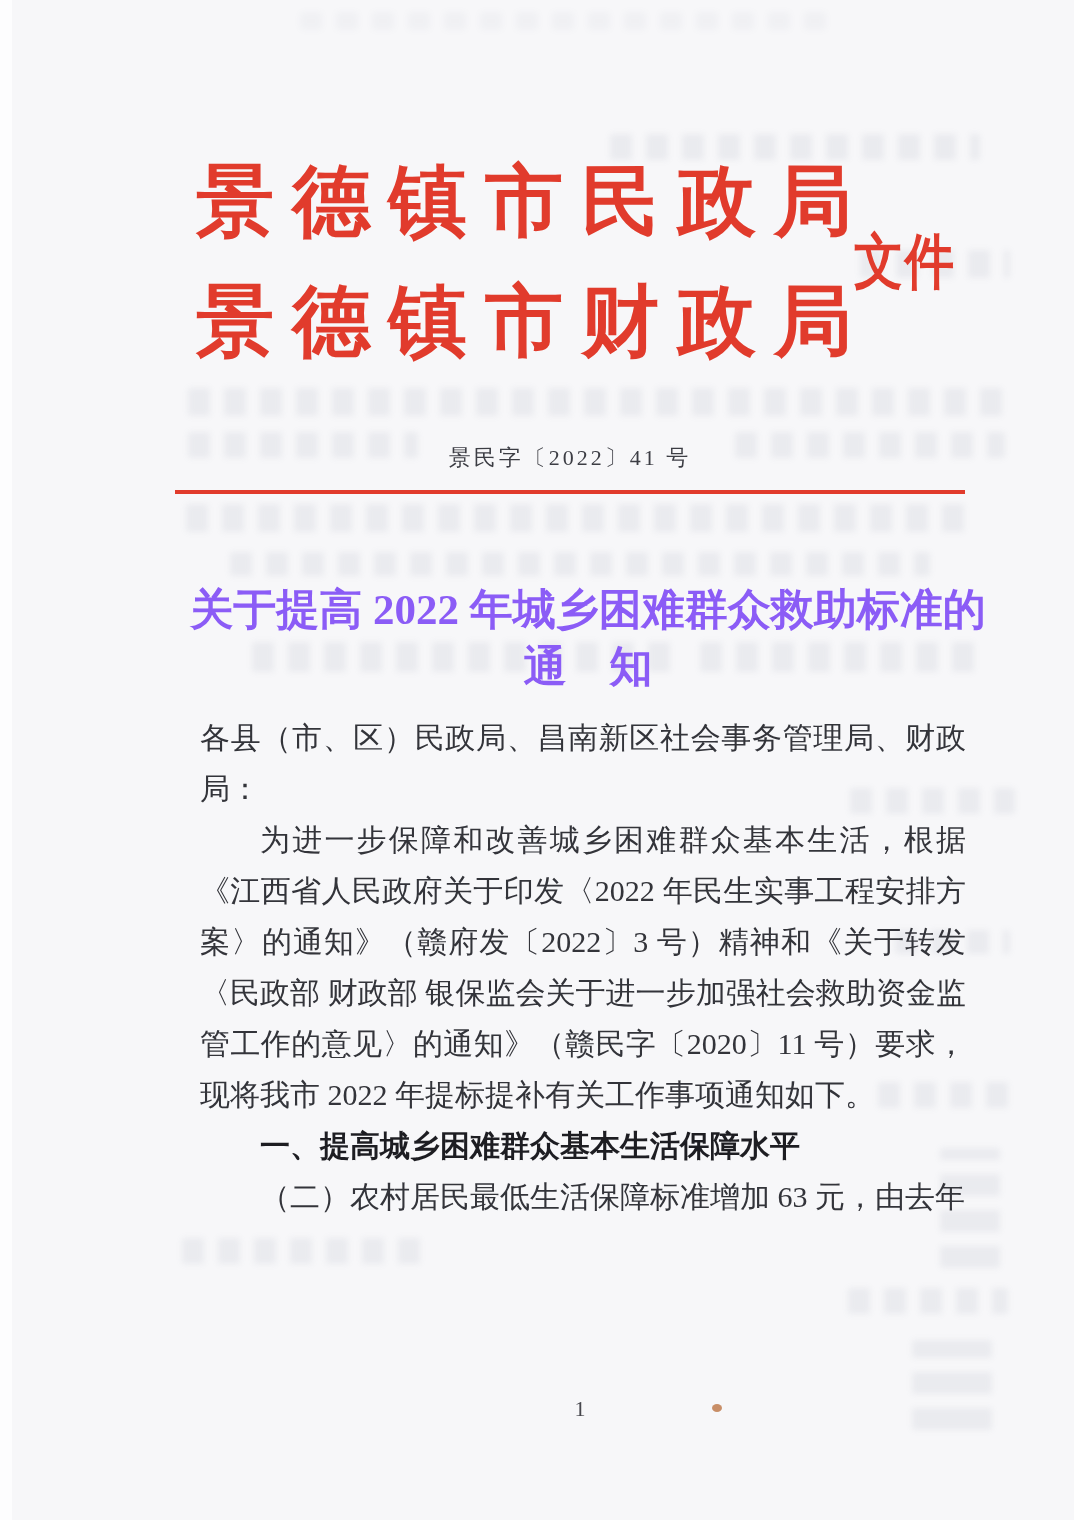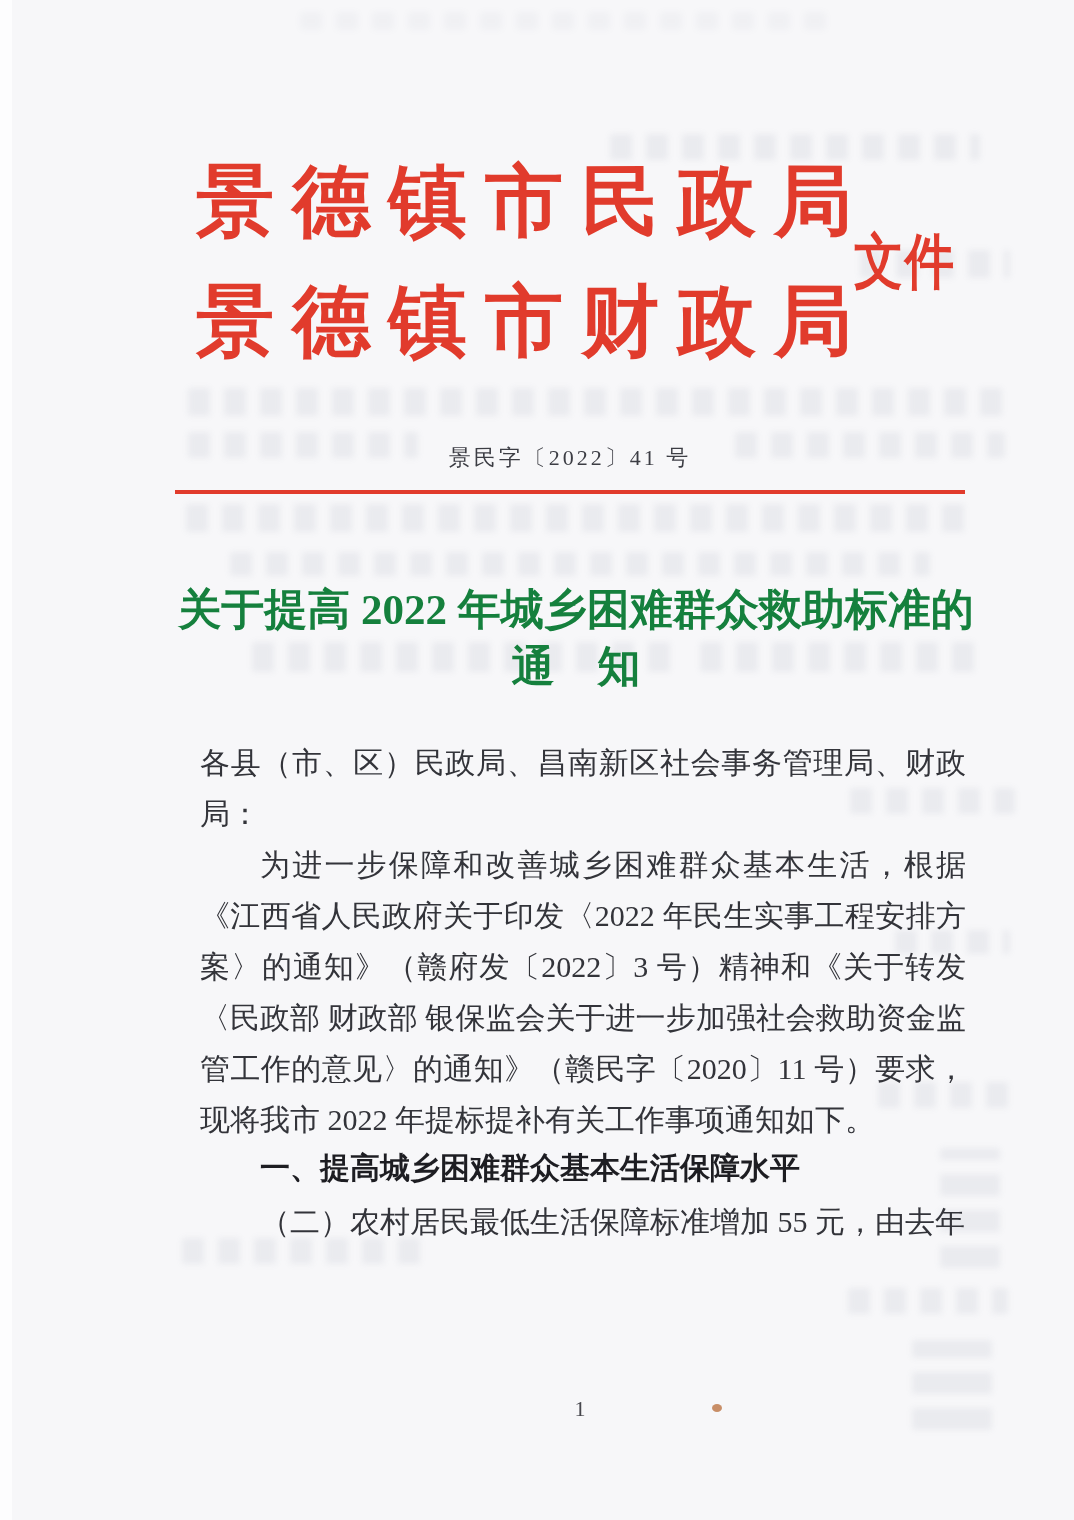--- a/index.html
+++ b/index.html
@@ -58,8 +58,8 @@
     background:var(--red);
   }
   .title{
-    position:absolute;left:136px;top:581px;width:880px;
-    text-align:center;font-weight:700;color:#15803d;
+    position:absolute;left:148px;top:581px;width:880px;
+    text-align:center;font-weight:700;color:#8b5cf6;
     font-size:43px;line-height:57px;
   }
   .body-text{

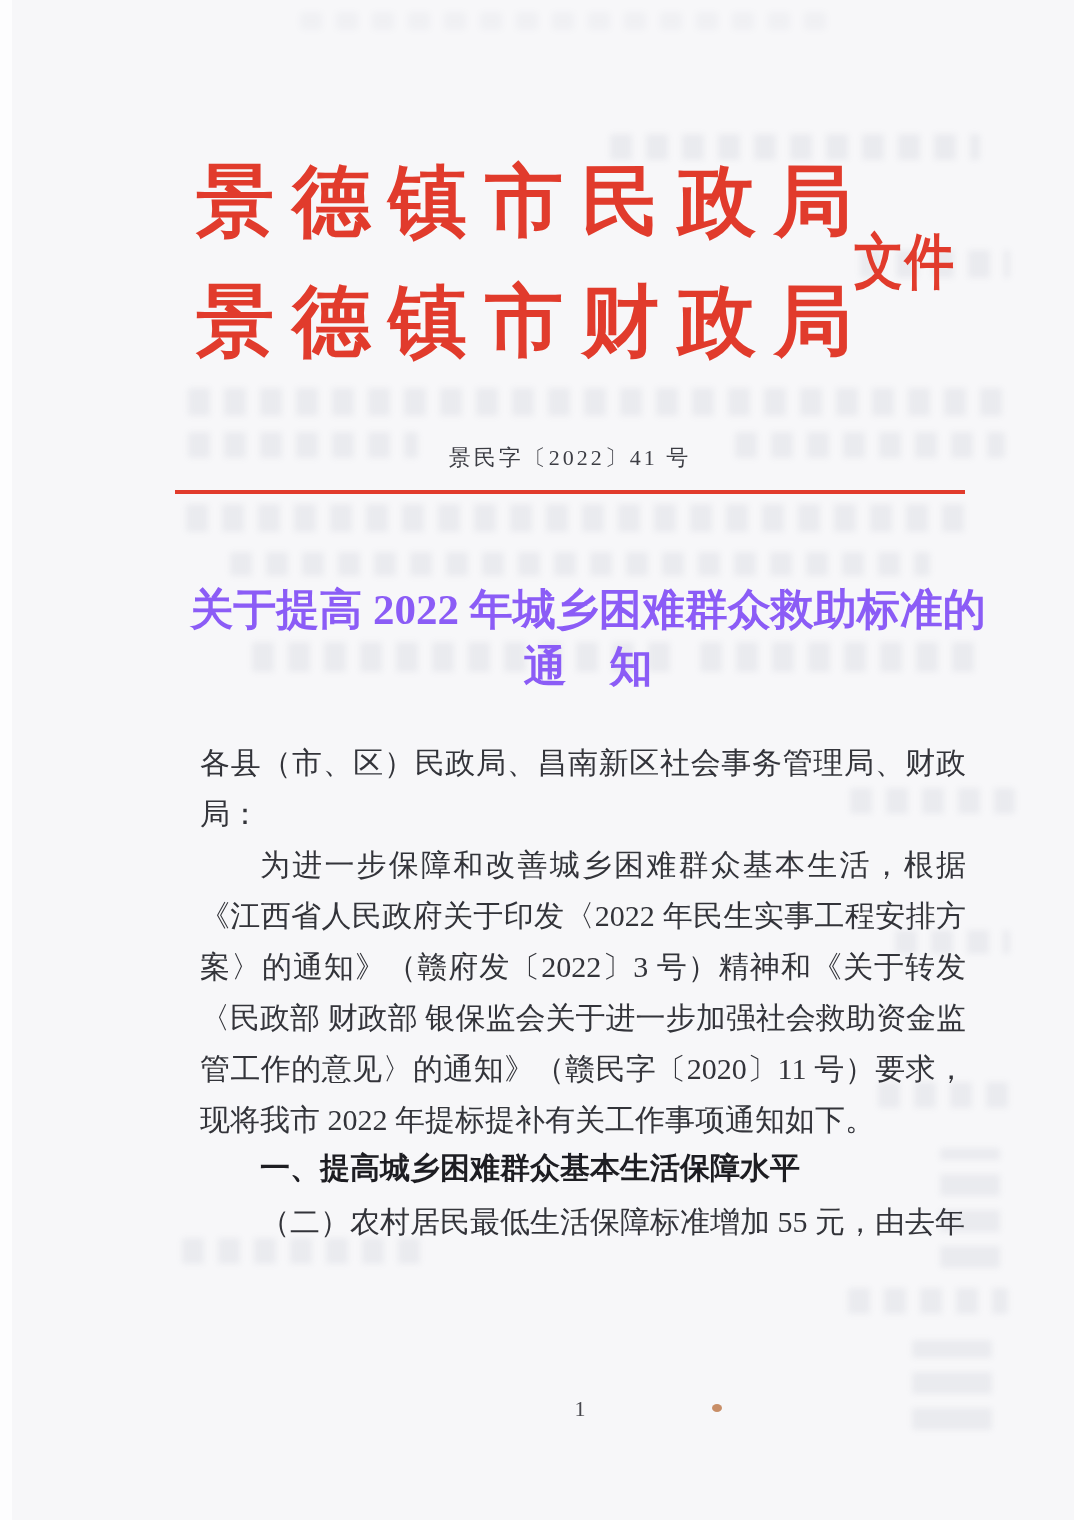--- a/index.html
+++ b/index.html
@@ -63,7 +63,7 @@
     font-size:43px;line-height:57px;
   }
   .body-text{
-    position:absolute;left:200px;top:737px;width:766px;
+    position:absolute;left:200px;top:712px;width:766px;
     font-size:30px;line-height:51px;
     text-align:justify;text-justify:inter-ideograph;
     color:var(--ink);

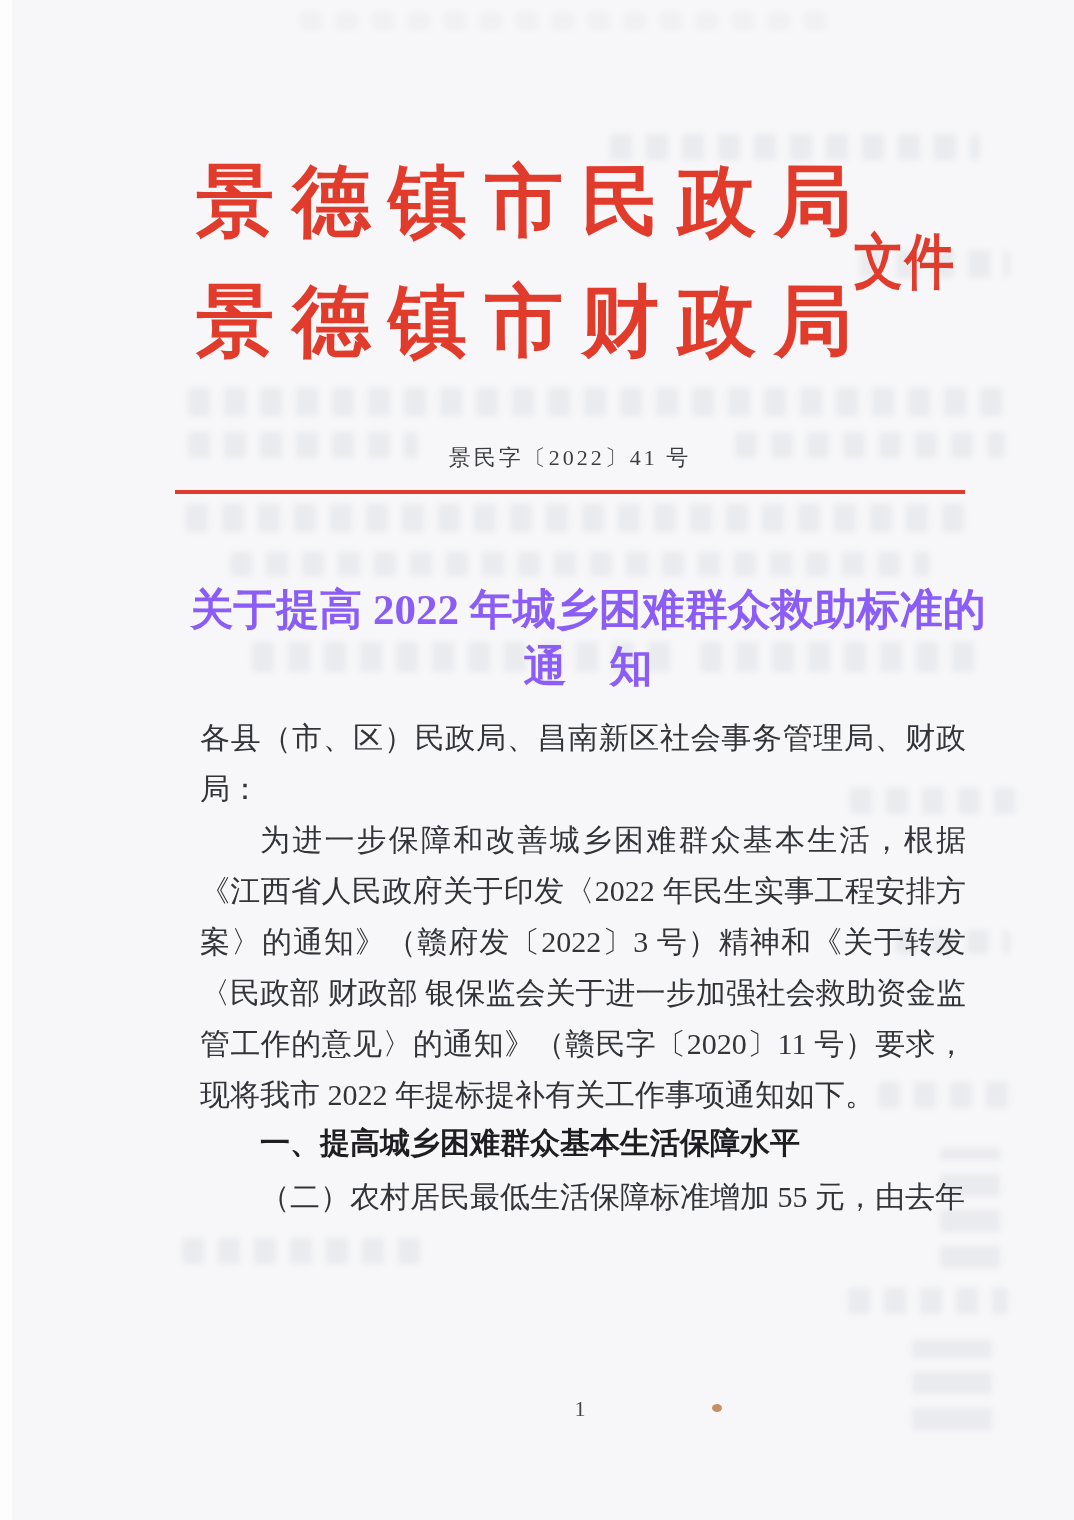--- a/index.html
+++ b/index.html
@@ -72,7 +72,7 @@
   .p-indent{text-indent:2em;}
   .p-heading{
     font-weight:700;color:#1d1d22;
-    font-family:Liberation Mono, monospace;
+    font-family:Liberation Sans, sans-serif;
   }
   .page-number{
     position:absolute;left:540px;top:1396px;width:80px;

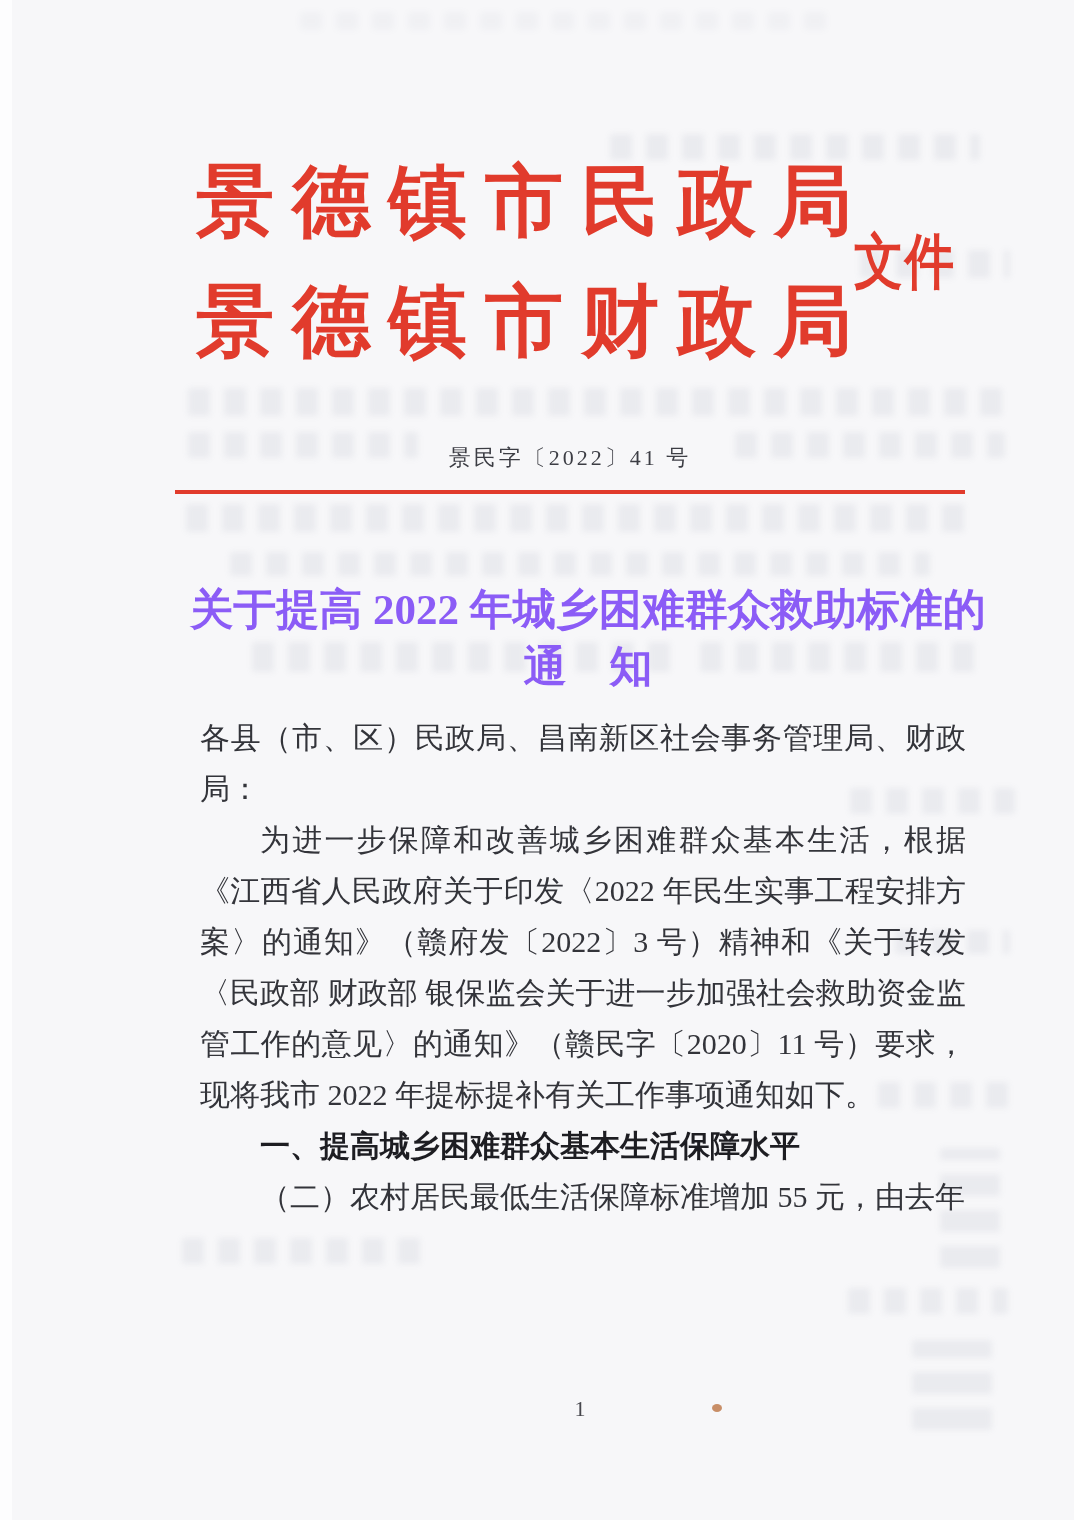--- a/index.html
+++ b/index.html
@@ -145,7 +145,7 @@
     <p>各县（市、区）民政局、昌南新区社会事务管理局、财政局：</p>
     <p class="p-indent">为进一步保障和改善城乡困难群众基本生活，根据《江西省人民政府关于印发〈2022 年民生实事工程安排方案〉的通知》（赣府发〔2022〕3 号）精神和《关于转发〈民政部 财政部 银保监会关于进一步加强社会救助资金监管工作的意见〉的通知》（赣民字〔2020〕11 号）要求，现将我市 2022 年提标提补有关工作事项通知如下。</p>
     <p class="p-indent p-heading">一、提高城乡困难群众基本生活保障水平</p>
-    <p class="p-indent">（二）农村居民最低生活保障标准增加 55 元，由去年</p>
+    <p class="p-indent">（二）农村居民最低生活保障标准增加 63 元，由去年</p>
   </div>
 
   <div class="page-number">1</div>

